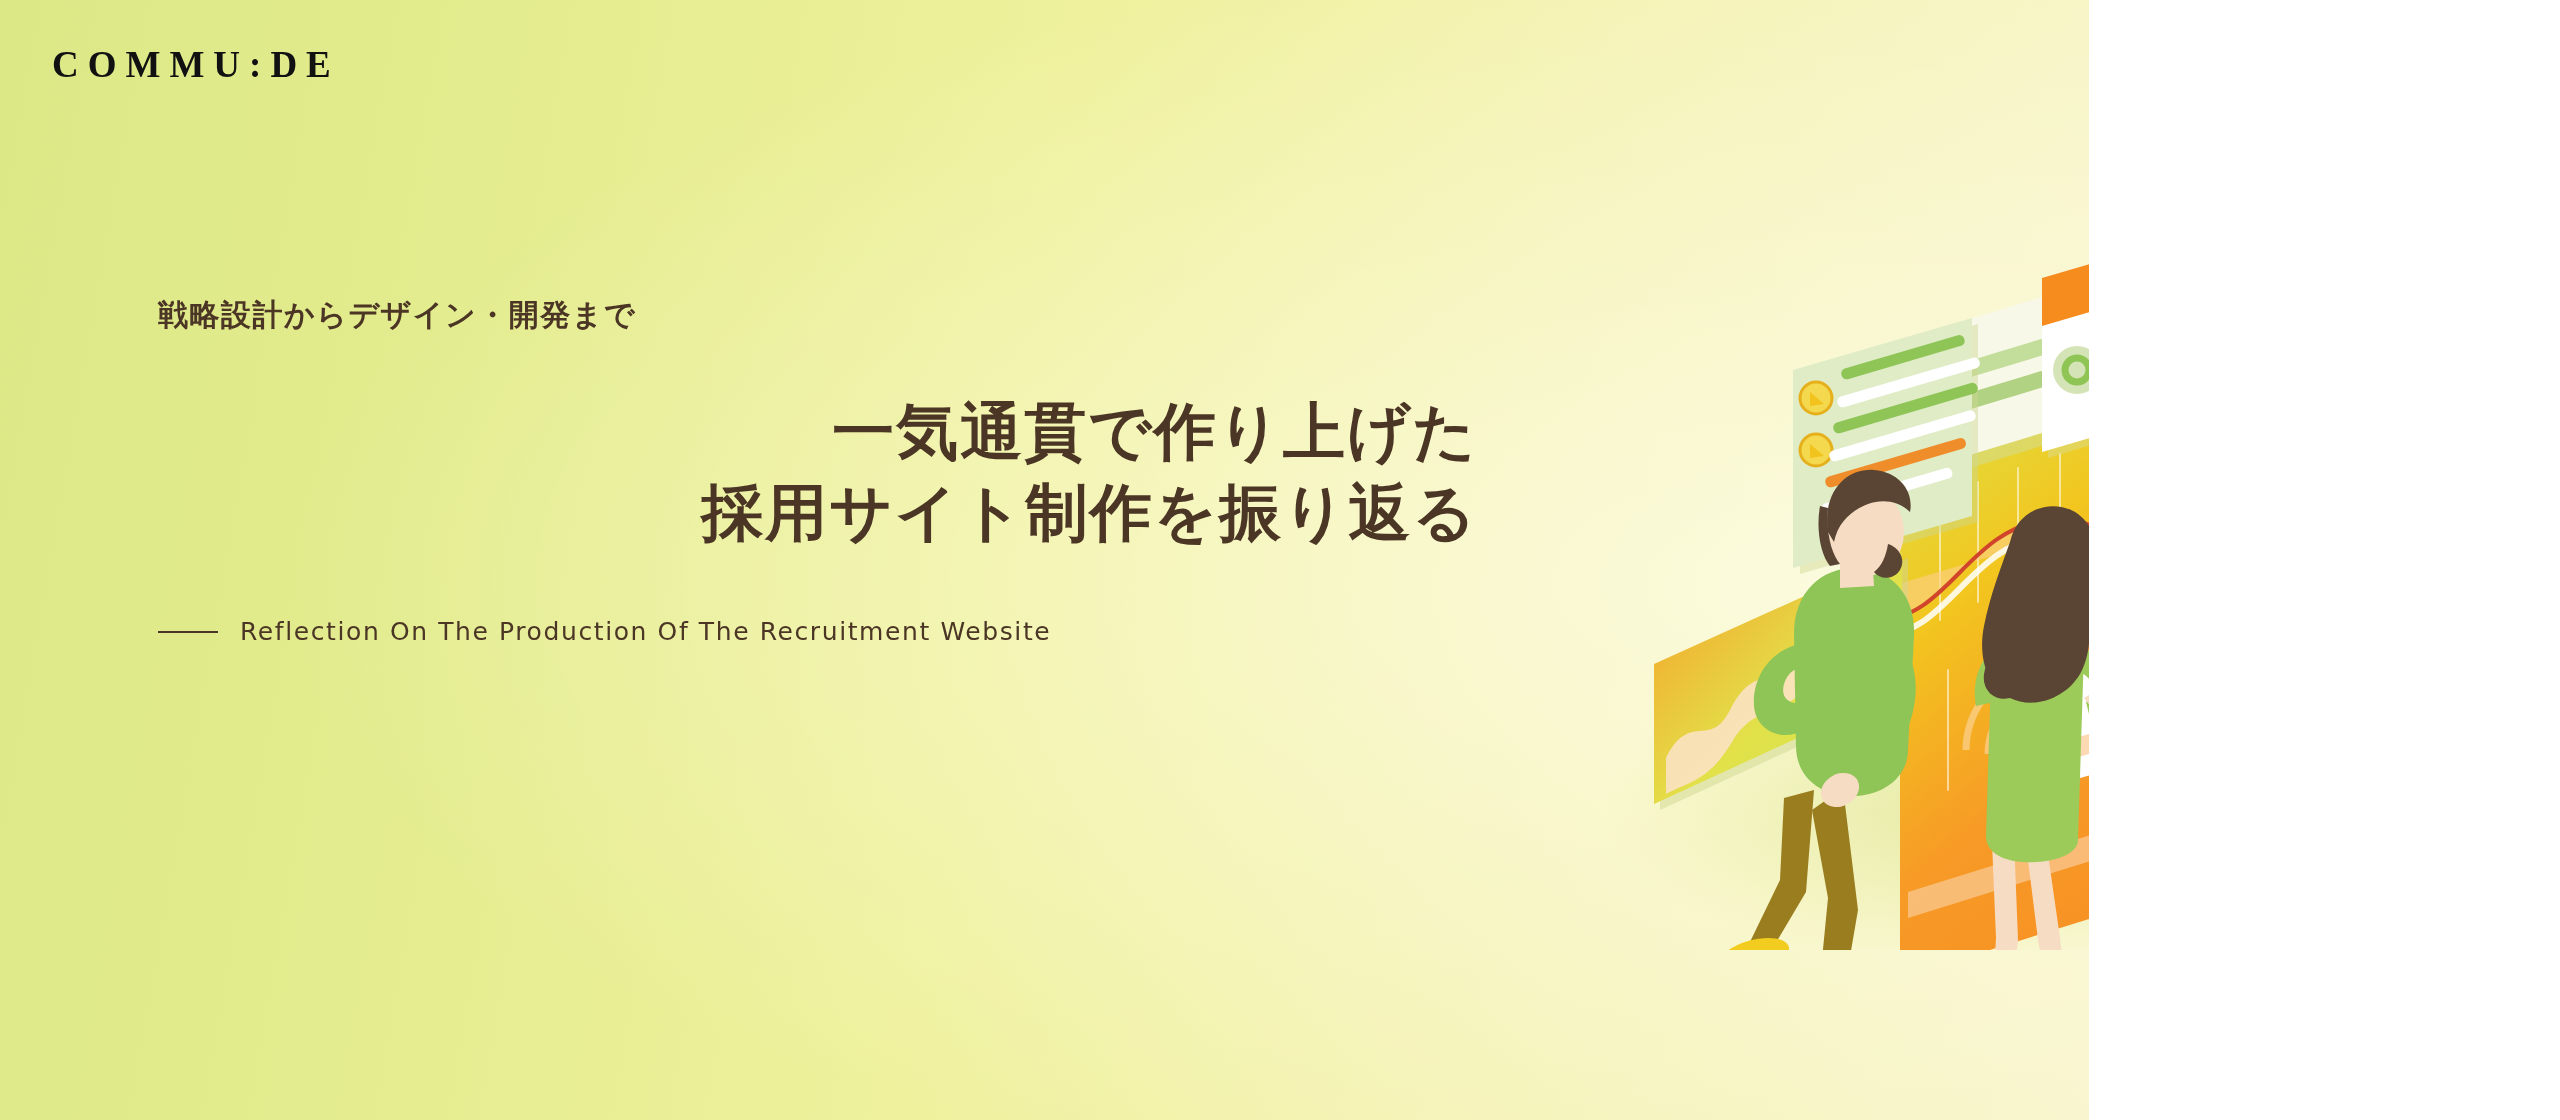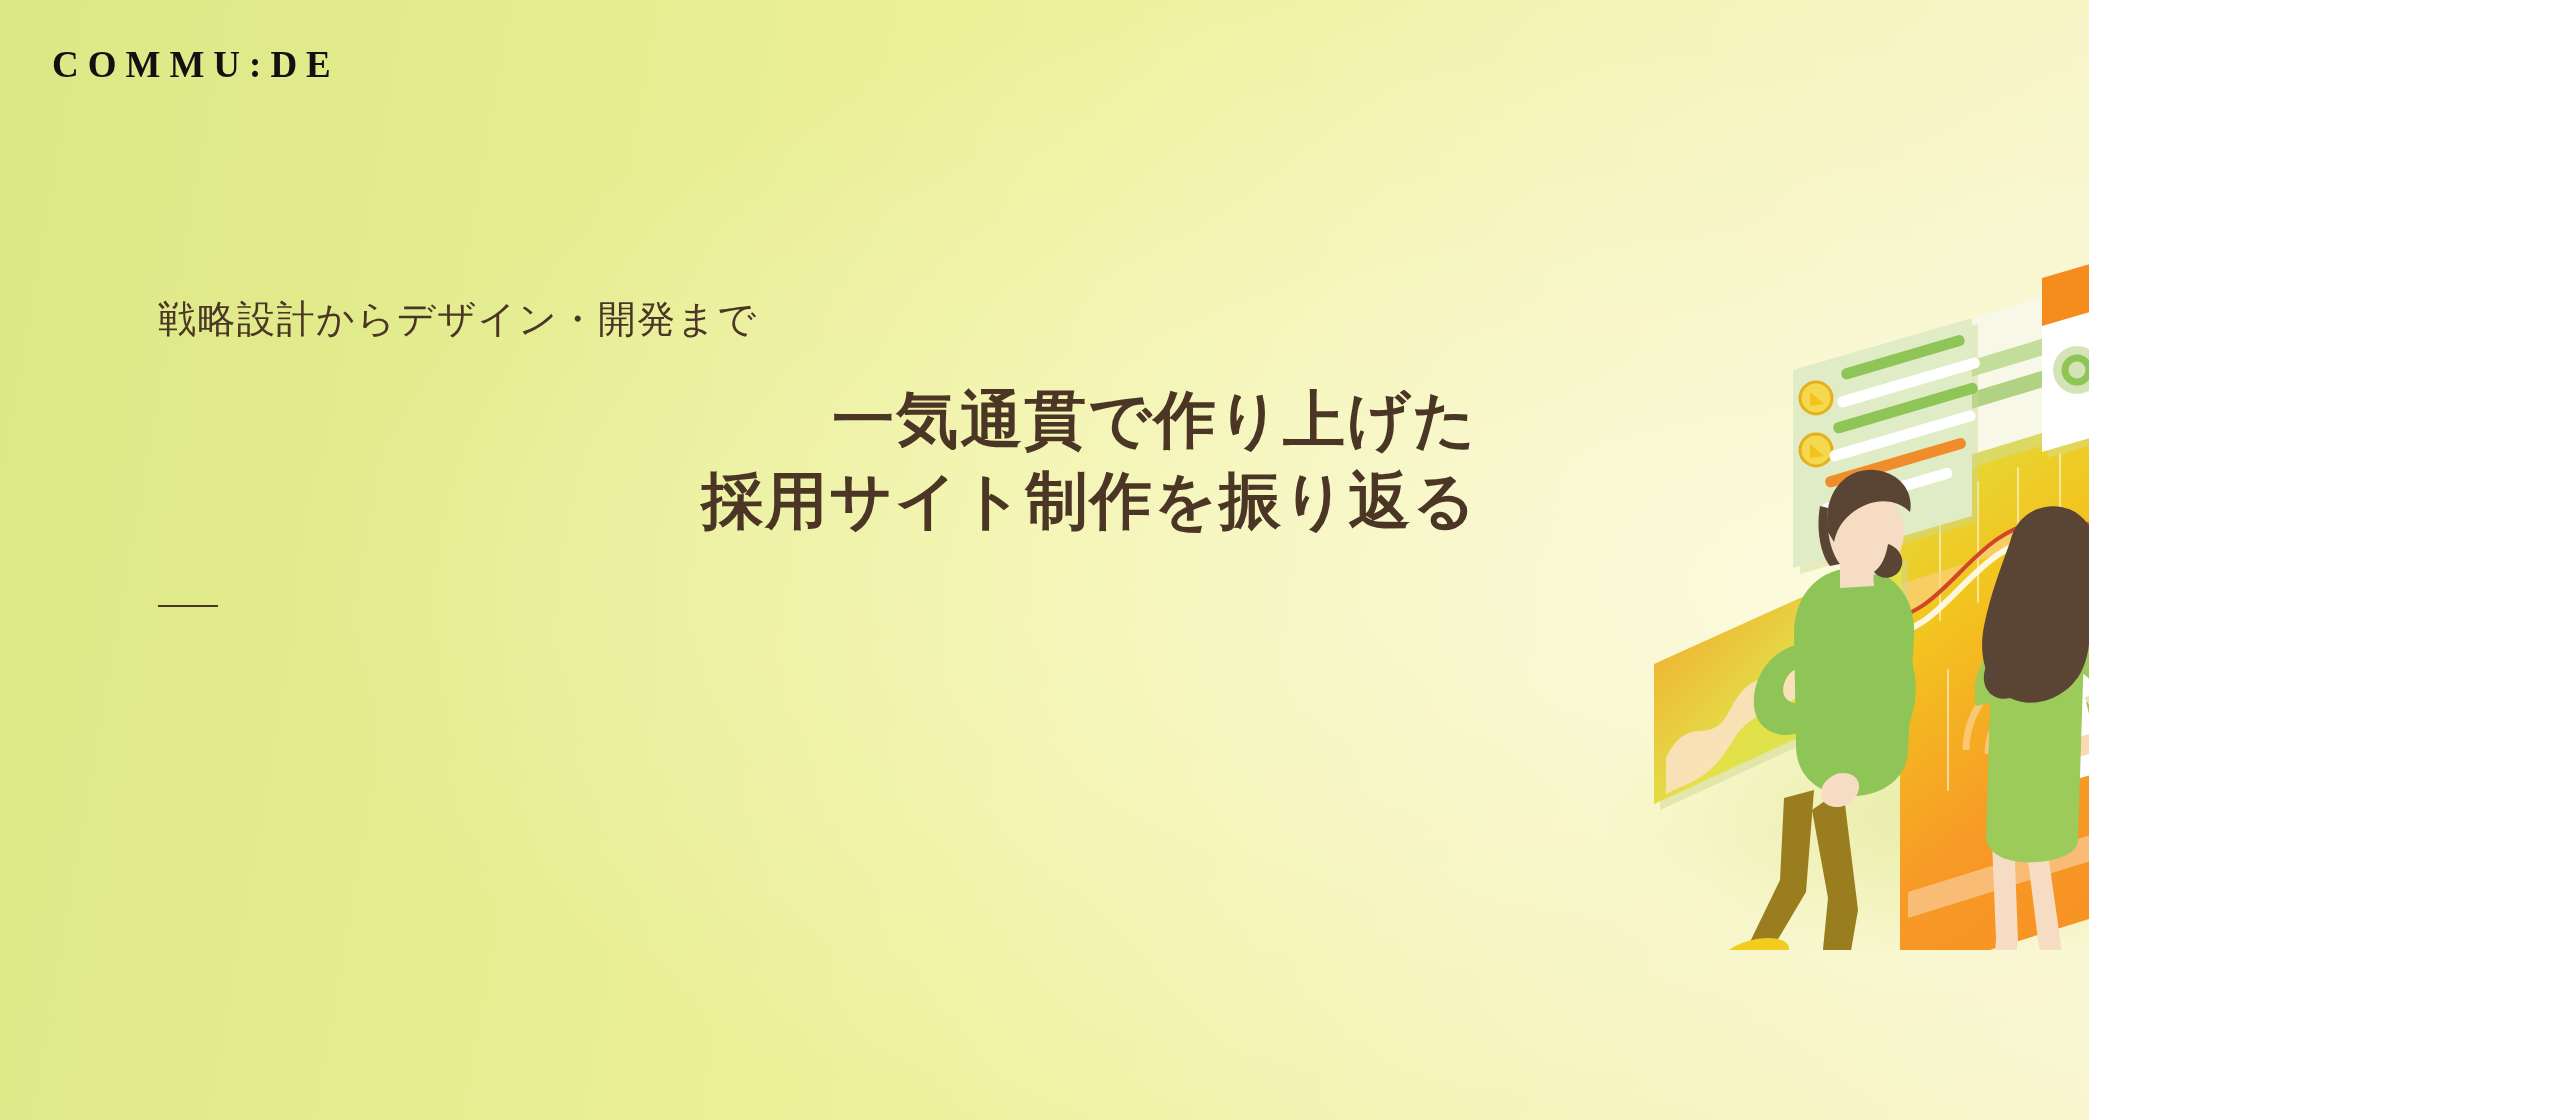--- a/index.html
+++ b/index.html
@@ -45,12 +45,12 @@
   }
   .eyebrow {
     font-family: "DejaVu Sans", "Liberation Sans", sans-serif;
-    font-weight: 400;
-    font-size: 38px;
+    font-weight: 700;
+    font-size: 30px;
     letter-spacing: 1.5px;
     color: #4b3625;
     line-height: 1;
-    margin: 0 0 42px 0;
+    margin: 0 0 62px 0;
     white-space: nowrap;
   }
   .headline {

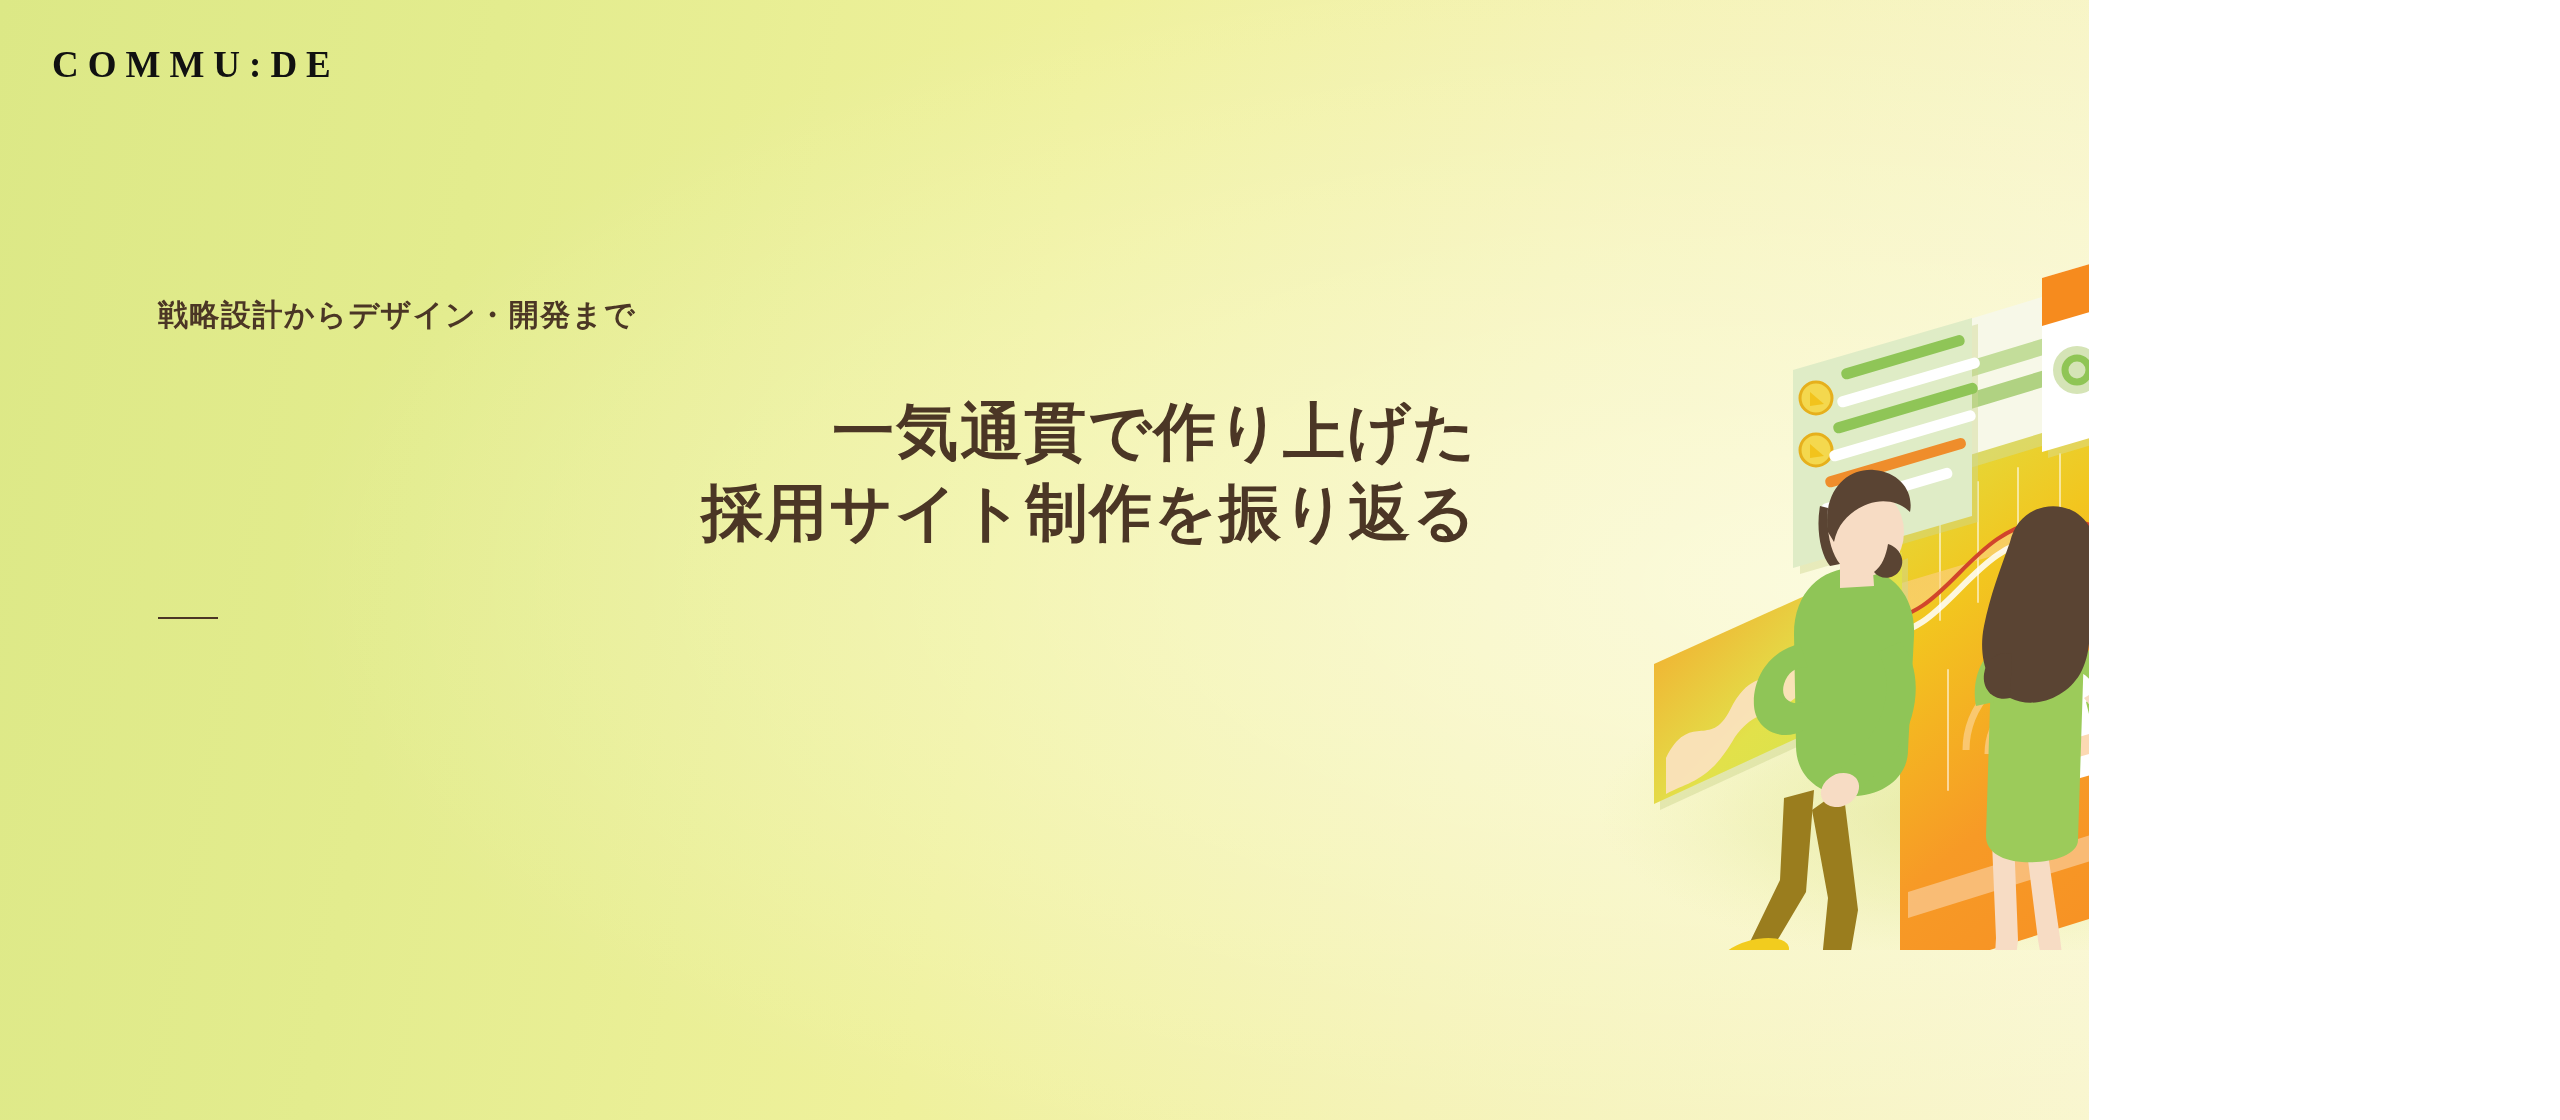--- a/index.html
+++ b/index.html
@@ -116,6 +116,7 @@
 
     <div class="eyebrow-en">
       <span class="rule"></span>
+      <span class="en-text">Reflection On The Production Of The Recruitment Website</span>
     </div>
   </div>
 

